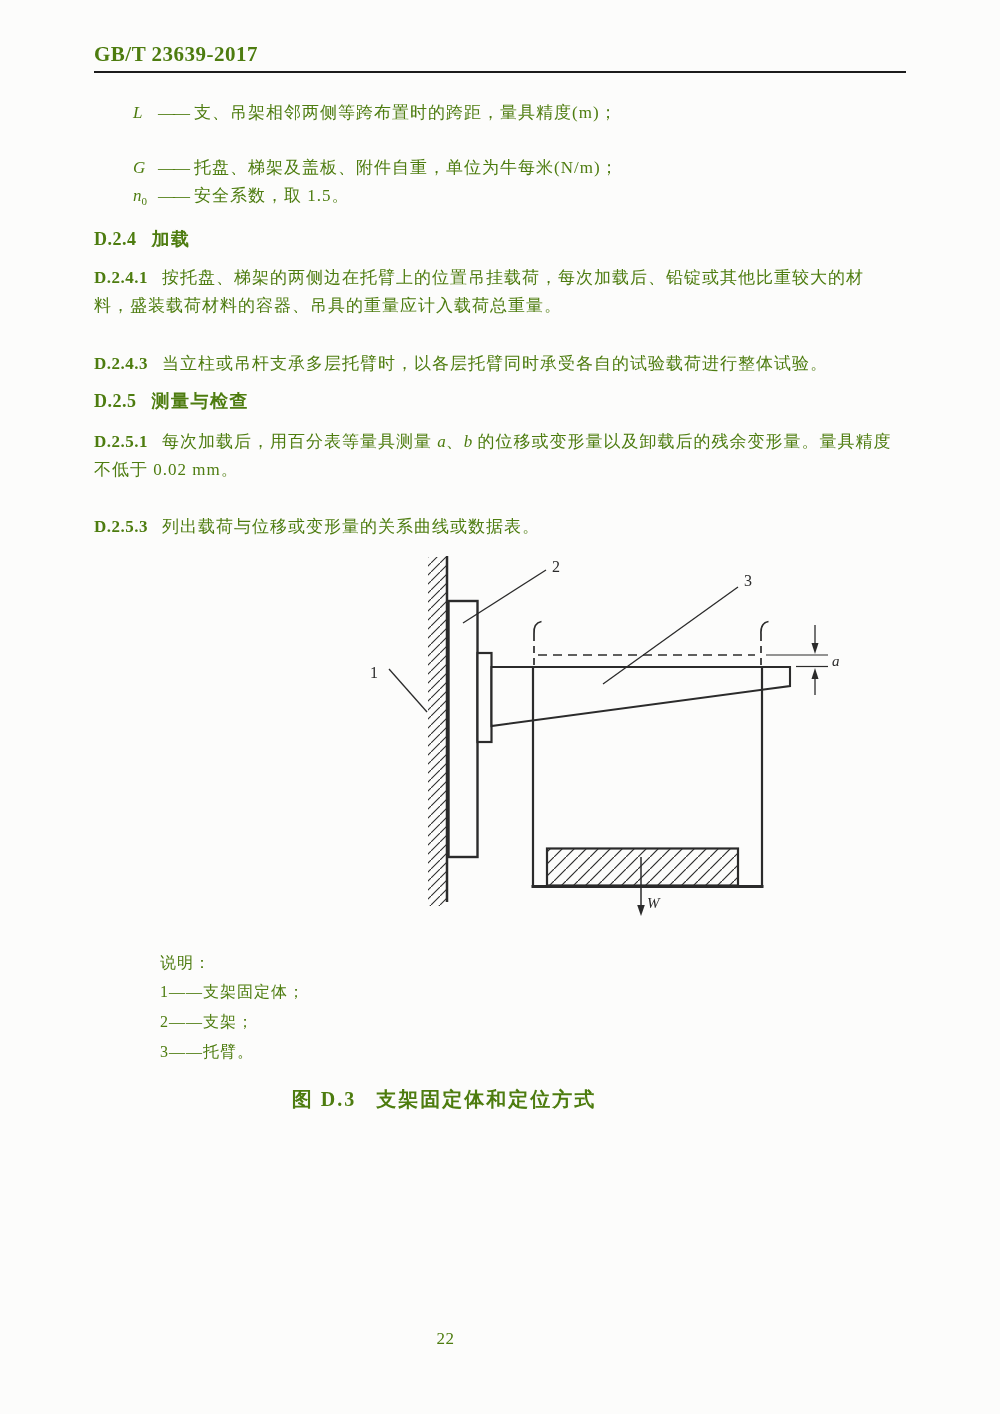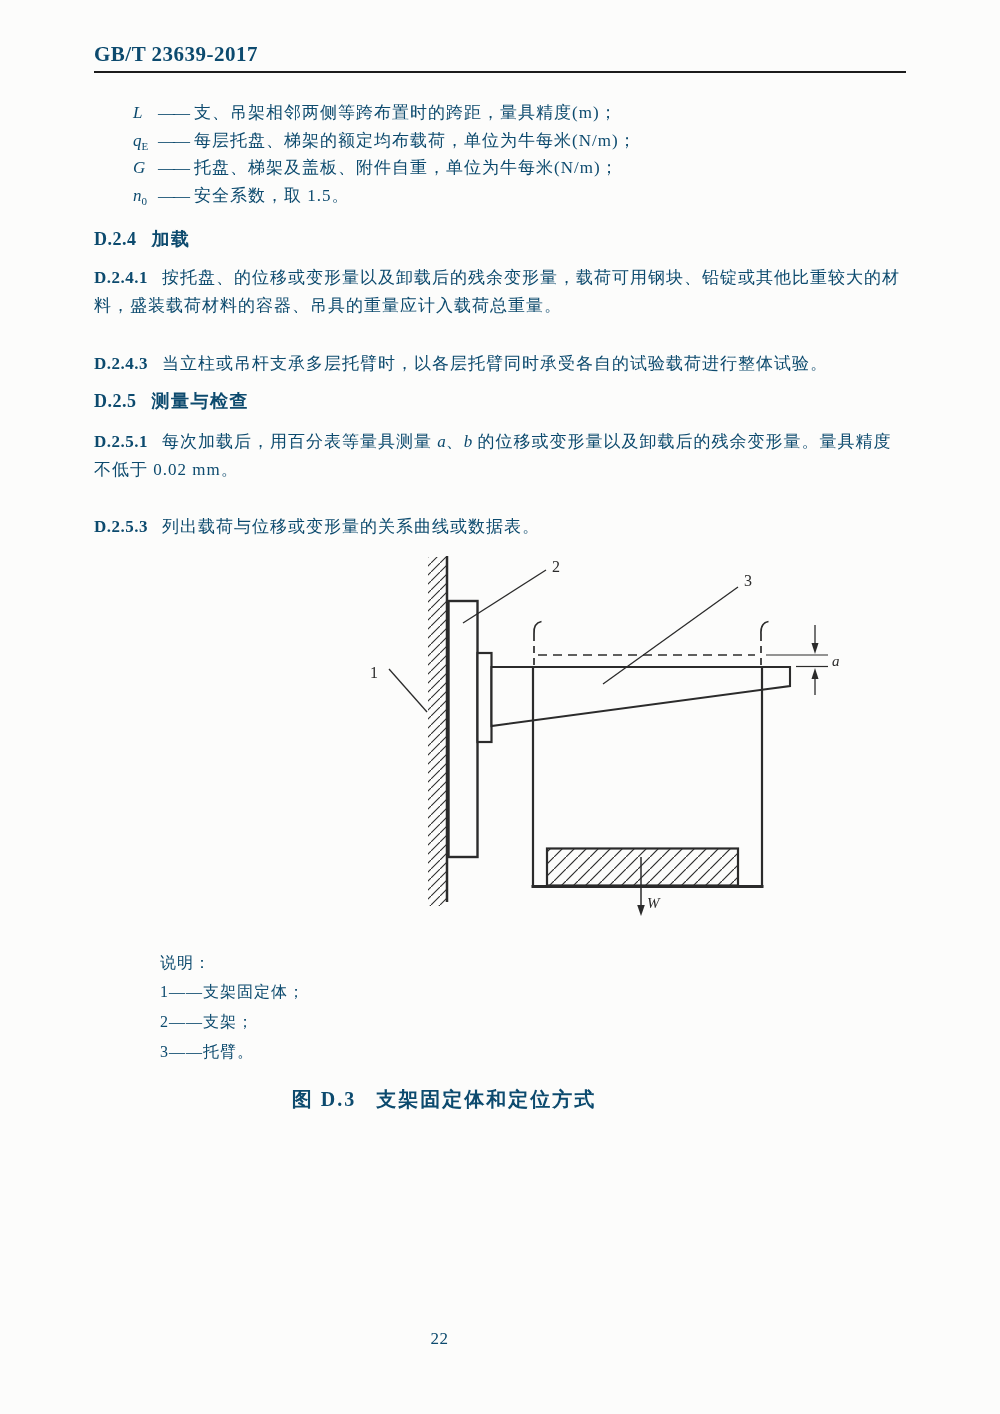--- a/index.html
+++ b/index.html
@@ -9,7 +9,7 @@
     width:1000px;height:1414px;
     background:#fcfcfb;
     font-family:"Liberation Serif","DejaVu Serif",serif;
-    color:#0c4a6e;
+    color:#4d7c0f;
     overflow:hidden;
   }
   .abs{position:absolute;white-space:nowrap;}

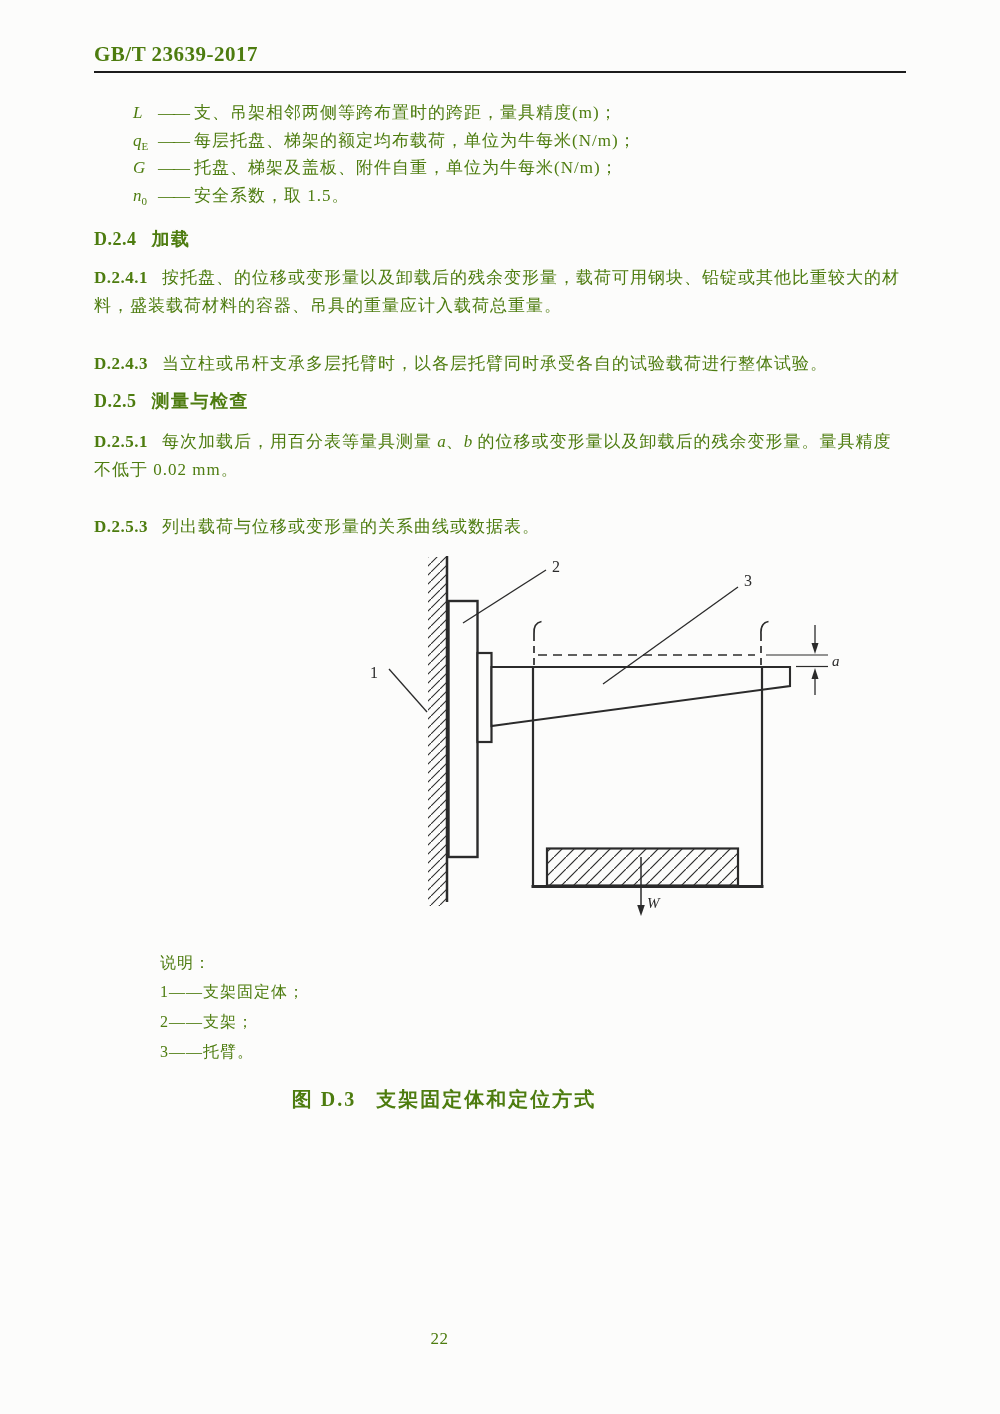--- a/index.html
+++ b/index.html
@@ -40,9 +40,6 @@
 
   <div class="abs def-row" style="top:101px;">
     <span class="def-sym"><span>L</span><sub></sub></span><span class="def-dash">——</span><span>支、吊架相邻两侧等跨布置时的跨距，量具精度(m)；</span>
-  </div>
-  <div class="abs def-row" style="top:129px;">
-    <span class="def-sym"><span>q</span><sub>E</sub></span><span class="def-dash">——</span><span>每层托盘、梯架的额定均布载荷，单位为牛每米(N/m)；</span>
   </div>
   <div class="abs def-row" style="top:156px;">
     <span class="def-sym"><span>G</span><sub></sub></span><span class="def-dash">——</span><span>托盘、梯架及盖板、附件自重，单位为牛每米(N/m)；</span>

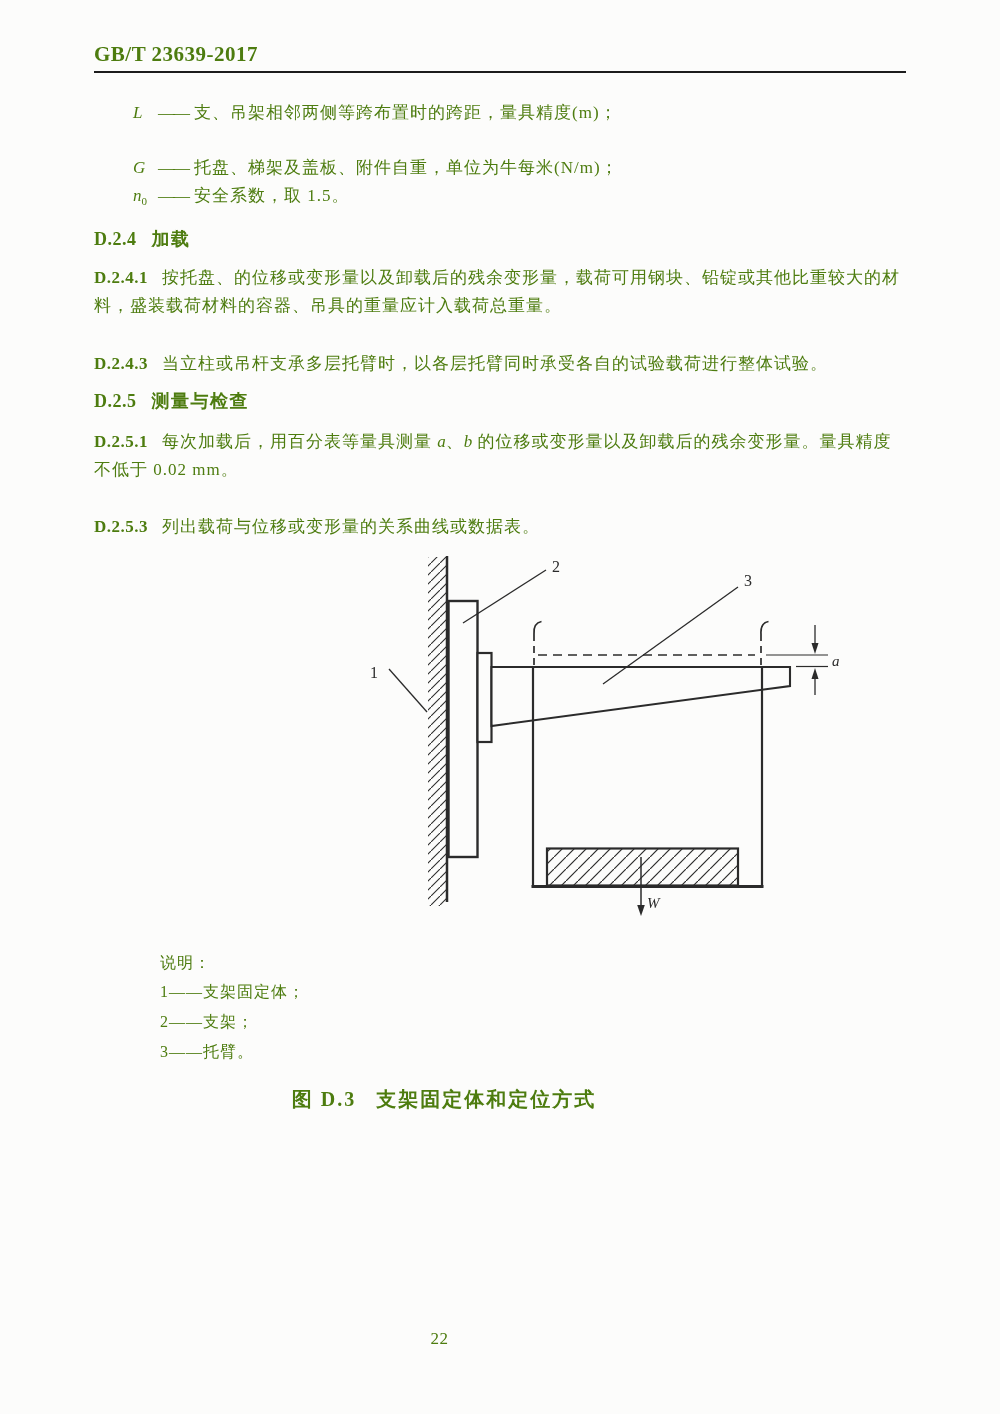--- a/index.html
+++ b/index.html
@@ -52,7 +52,7 @@
     <span>D.2.4</span><span class="sec-title">加载</span>
   </div>
   <div class="abs para" style="top:266px;">
-    <span class="pn">D.2.4.1</span><span>按托盘、的位移或变形量以及卸载后的残余变形量，载荷可用钢块、铅锭或其他比重较大的材</span>
+    <span class="pn">D.2.4.1</span><span>按托盘、梯架的两侧边在托臂上的位置吊挂载荷，每次加载后、铅锭或其他比重较大的材</span>
   </div>
   <div class="abs para" style="top:294px;">
     <span>料，盛装载荷材料的容器、吊具的重量应计入载荷总重量。</span>

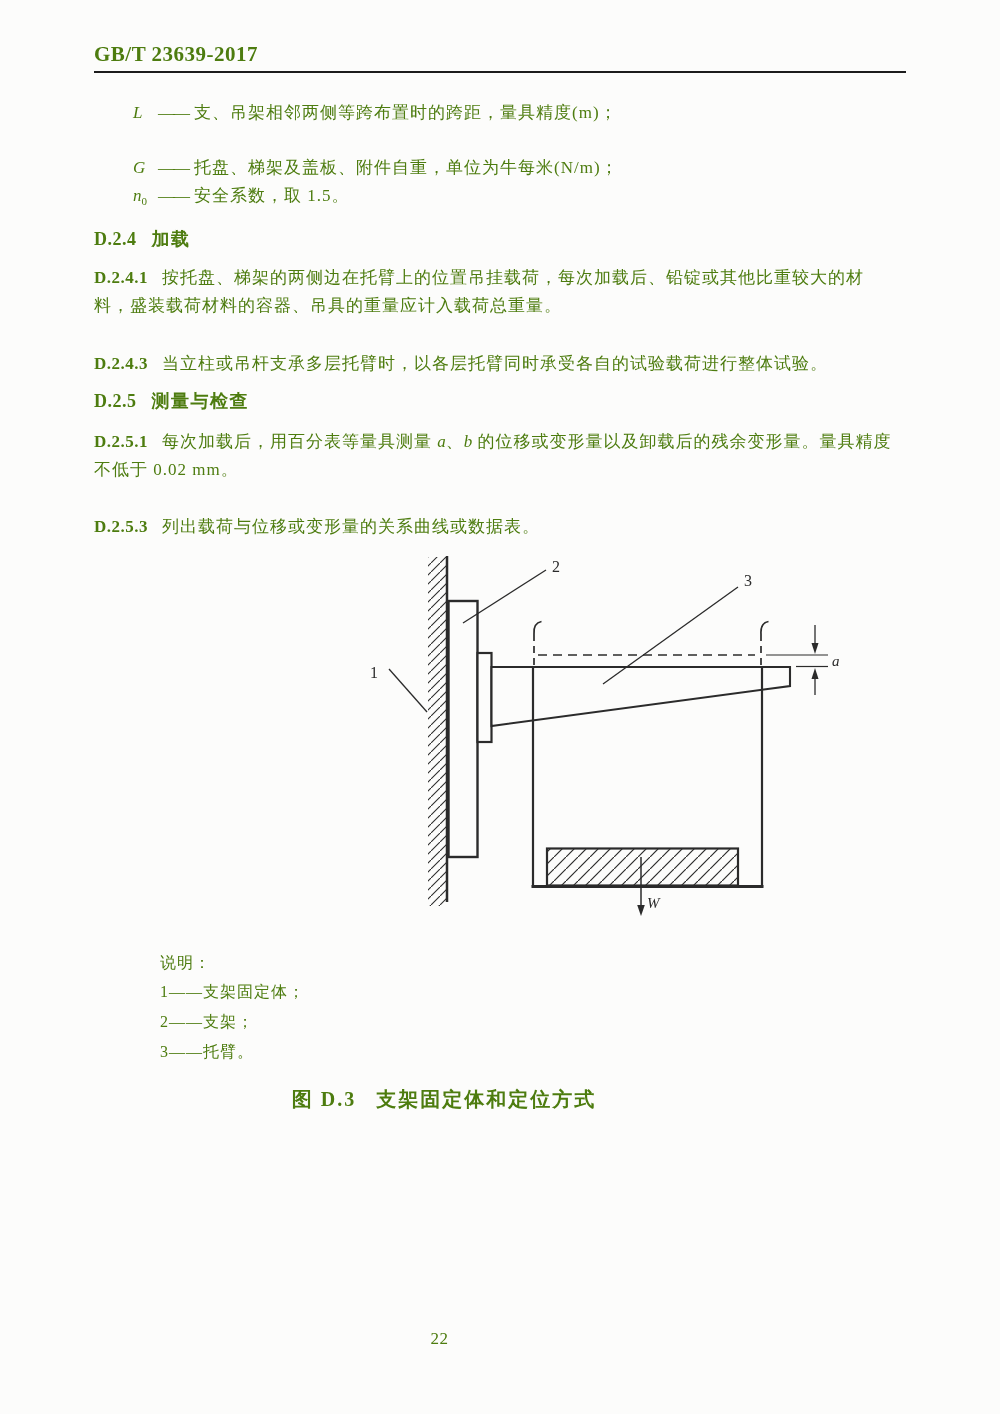--- a/index.html
+++ b/index.html
@@ -27,7 +27,7 @@
   .legend{left:160px;font-size:16px;letter-spacing:1px;}
   .caption{left:0;width:888px;text-align:center;font-size:20px;font-weight:bold;letter-spacing:2px;}
   .cap-title{margin-left:20px;}
-  .page-num{left:6px;width:867px;text-align:center;font-size:17px;letter-spacing:.5px;}
+  .page-num{left:12px;width:867px;text-align:center;font-size:17px;letter-spacing:.5px;}
   svg text{font-family:"Liberation Serif","DejaVu Serif",serif;fill:#2b2b2b;}
 </style>
 </head>

